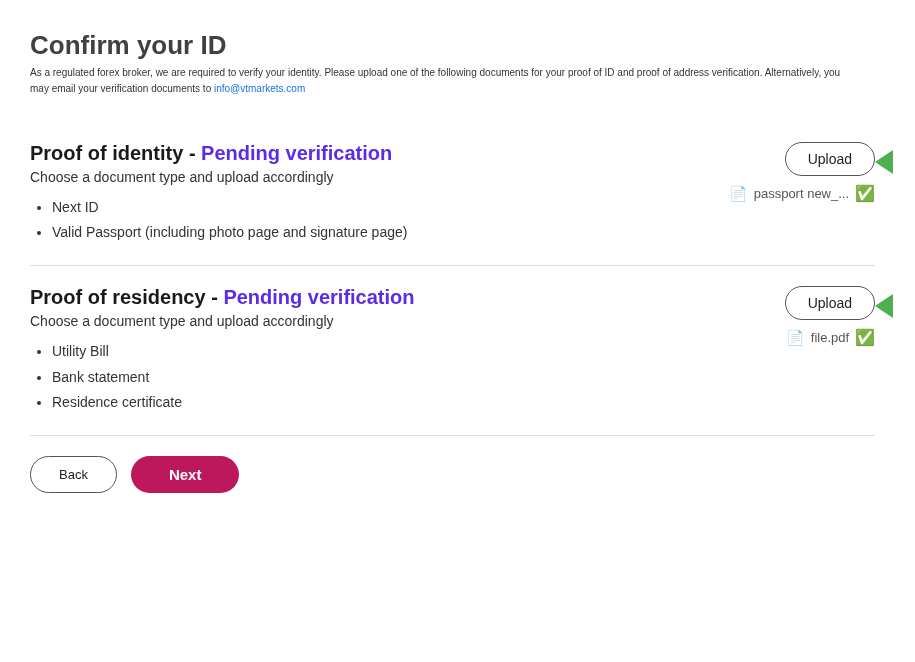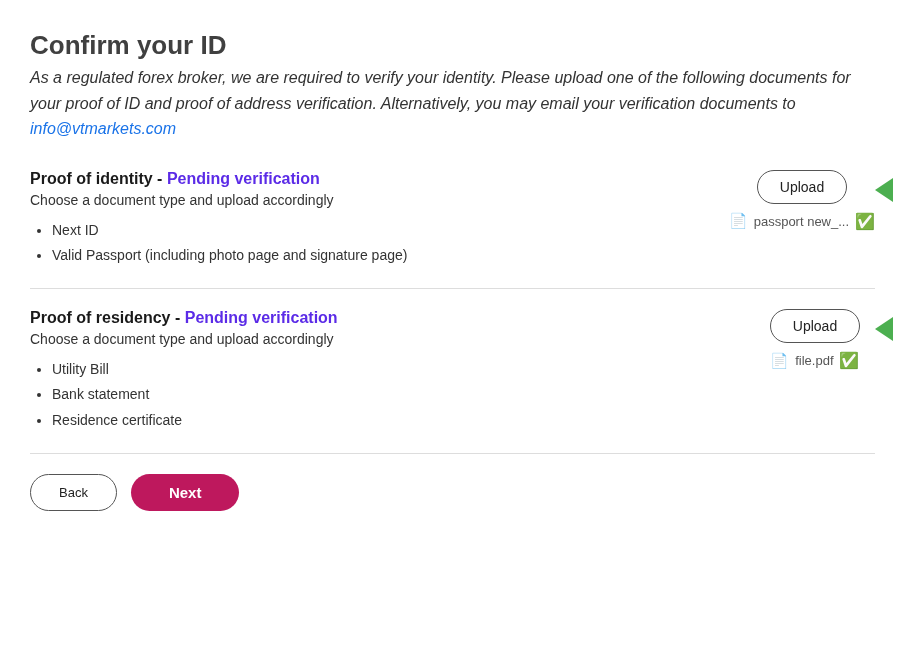--- a/index.html
+++ b/index.html
@@ -18,12 +18,11 @@
       color: #404040;
     }
     .intro-text {
-      font-size: 16px;
+      font-size: 10px;
       line-height: 1.6;
       color: #333;
-      margin-bottom: 28px;
+      margin-bottom: 45px;
       max-width: 830px;
-      font-style: italic;
     }
     .intro-text a {
       color: #1a73e8;

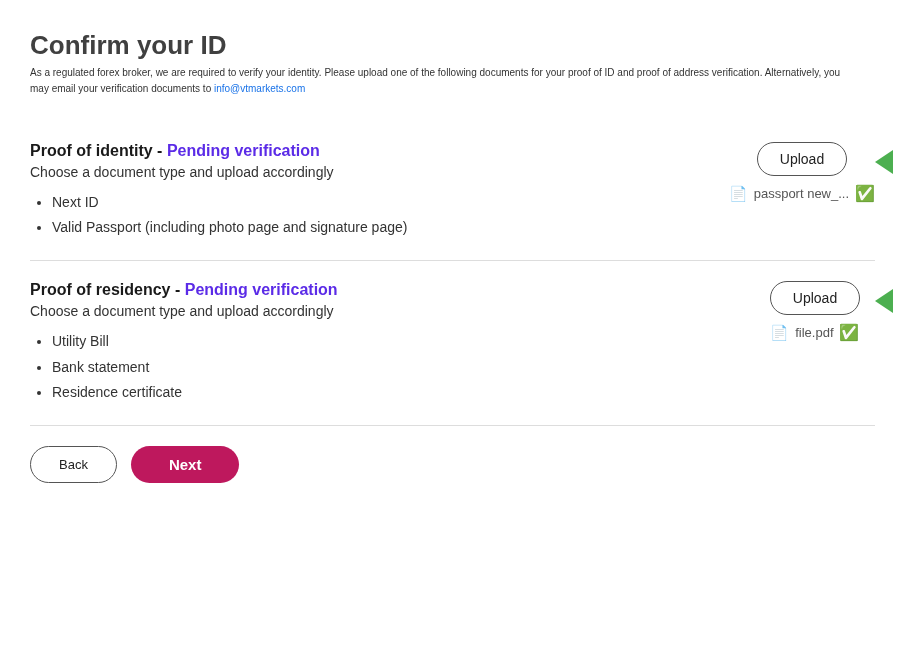--- a/index.html
+++ b/index.html
@@ -45,7 +45,7 @@
       min-width: 120px;
     }
     .section-title {
-      font-size: 16px;
+      font-size: 20px;
       font-weight: 700;
       color: #1a1a1a;
       margin-bottom: 4px;

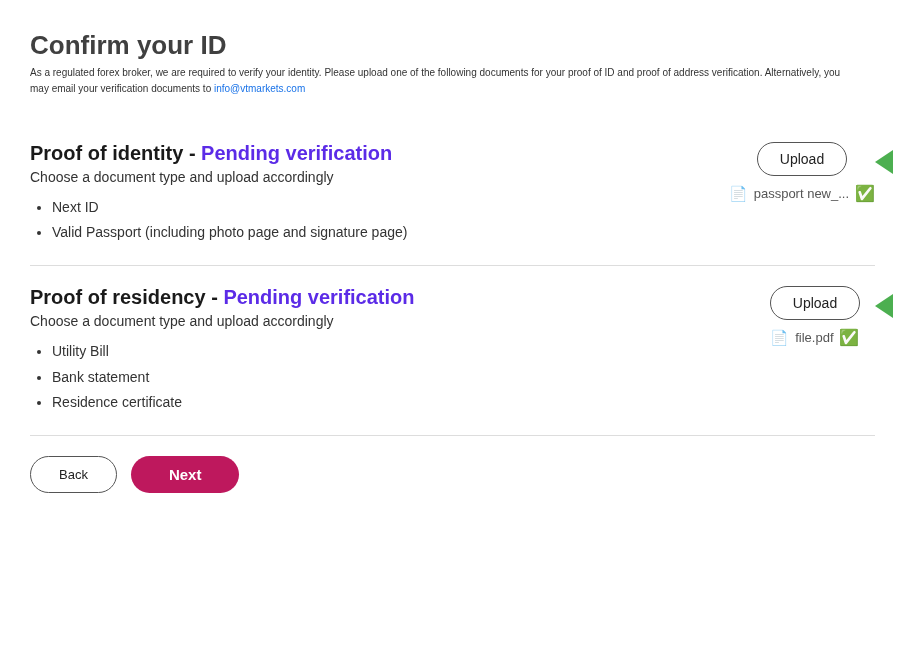--- a/index.html
+++ b/index.html
@@ -40,7 +40,7 @@
     .section-right {
       display: flex;
       flex-direction: column;
-      align-items: center;
+      align-items: flex-end;
       gap: 8px;
       min-width: 120px;
     }

